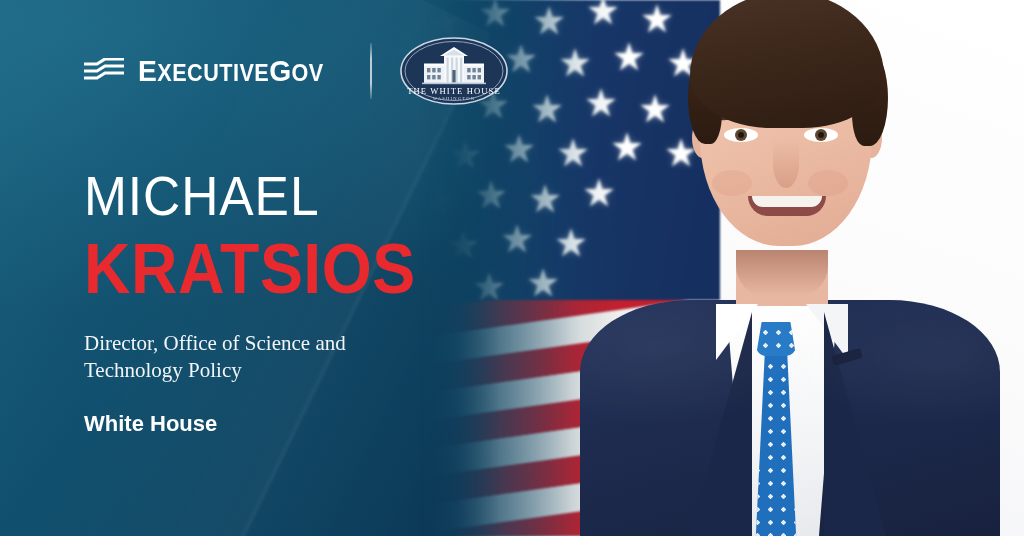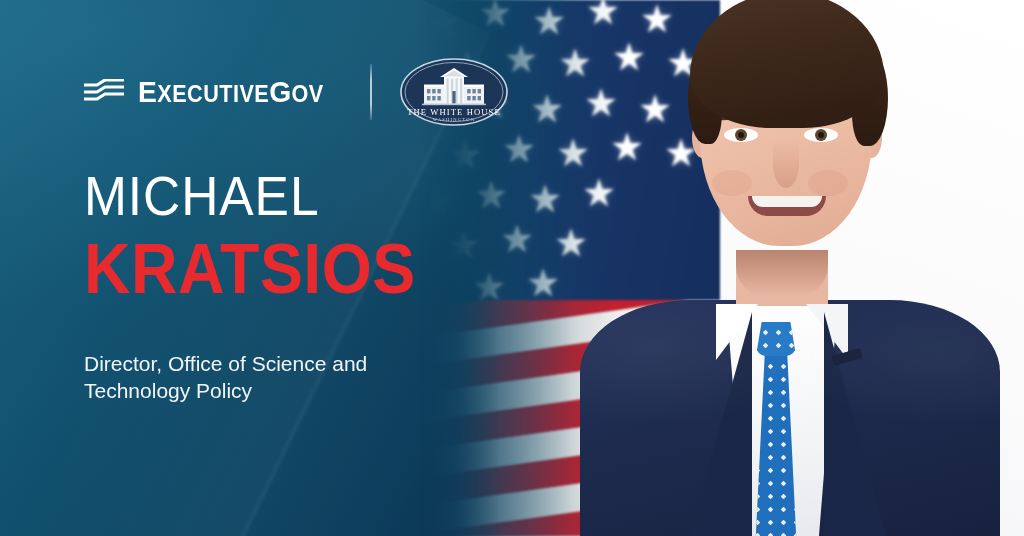--- a/index.html
+++ b/index.html
@@ -201,7 +201,7 @@
   }
 
   
-  .header{position:absolute;left:84px;top:61px;display:flex;align-items:center;height:62px;text-align:right;}
+  .header{position:absolute;left:84px;top:40px;display:flex;align-items:center;height:62px;text-align:right;}
   .eg-logo{display:flex;align-items:center;gap:14px;}
   .wave-icon{width:40px;height:26px;flex:none;}
   .eg-word{

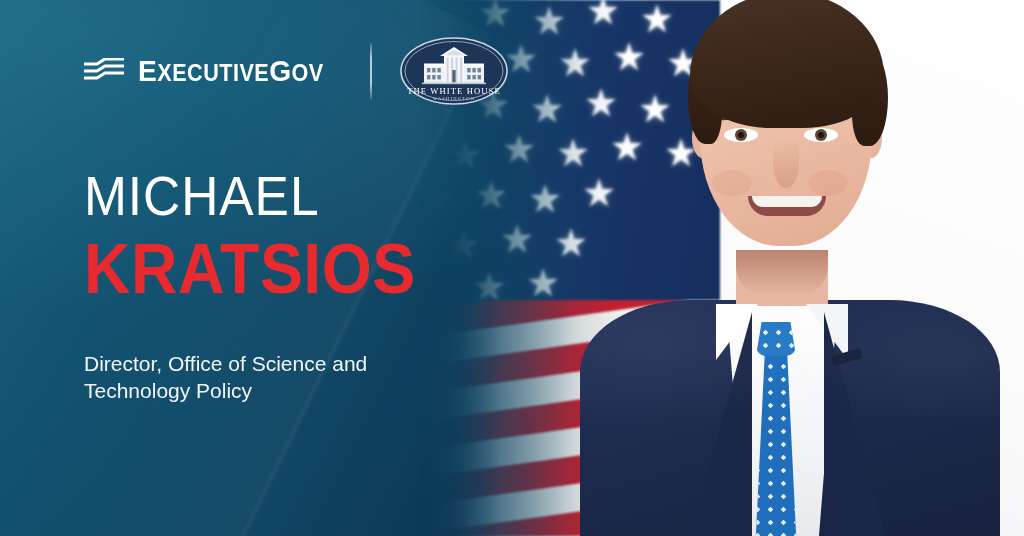--- a/index.html
+++ b/index.html
@@ -248,8 +248,9 @@
     color:#f2f5f8;
     font-size:21px;line-height:1.3;
     font-weight:400;
-    margin-top:46px;
+    margin-top:26px;
     max-width:330px;
+    font-family:Liberation Serif, serif;
   }
   .org{
     color:#ffffff;

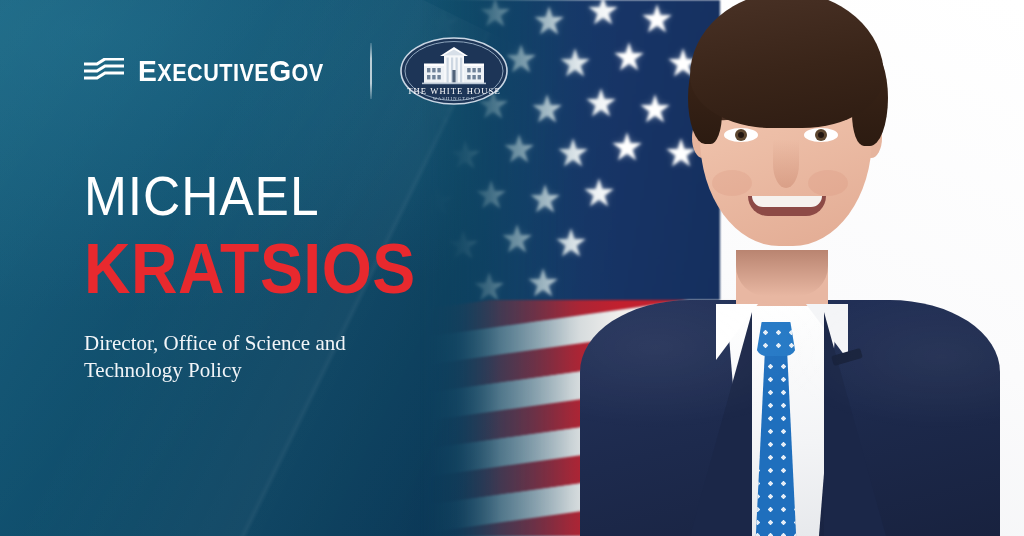--- a/index.html
+++ b/index.html
@@ -425,6 +425,7 @@
     <div class="first-name">MICHAEL</div>
     <div class="last-name">KRATSIOS</div>
     <div class="role">Director, Office of Science and Technology Policy</div>
+    <div class="org">White House</div>
   </div>
 
 </div>

